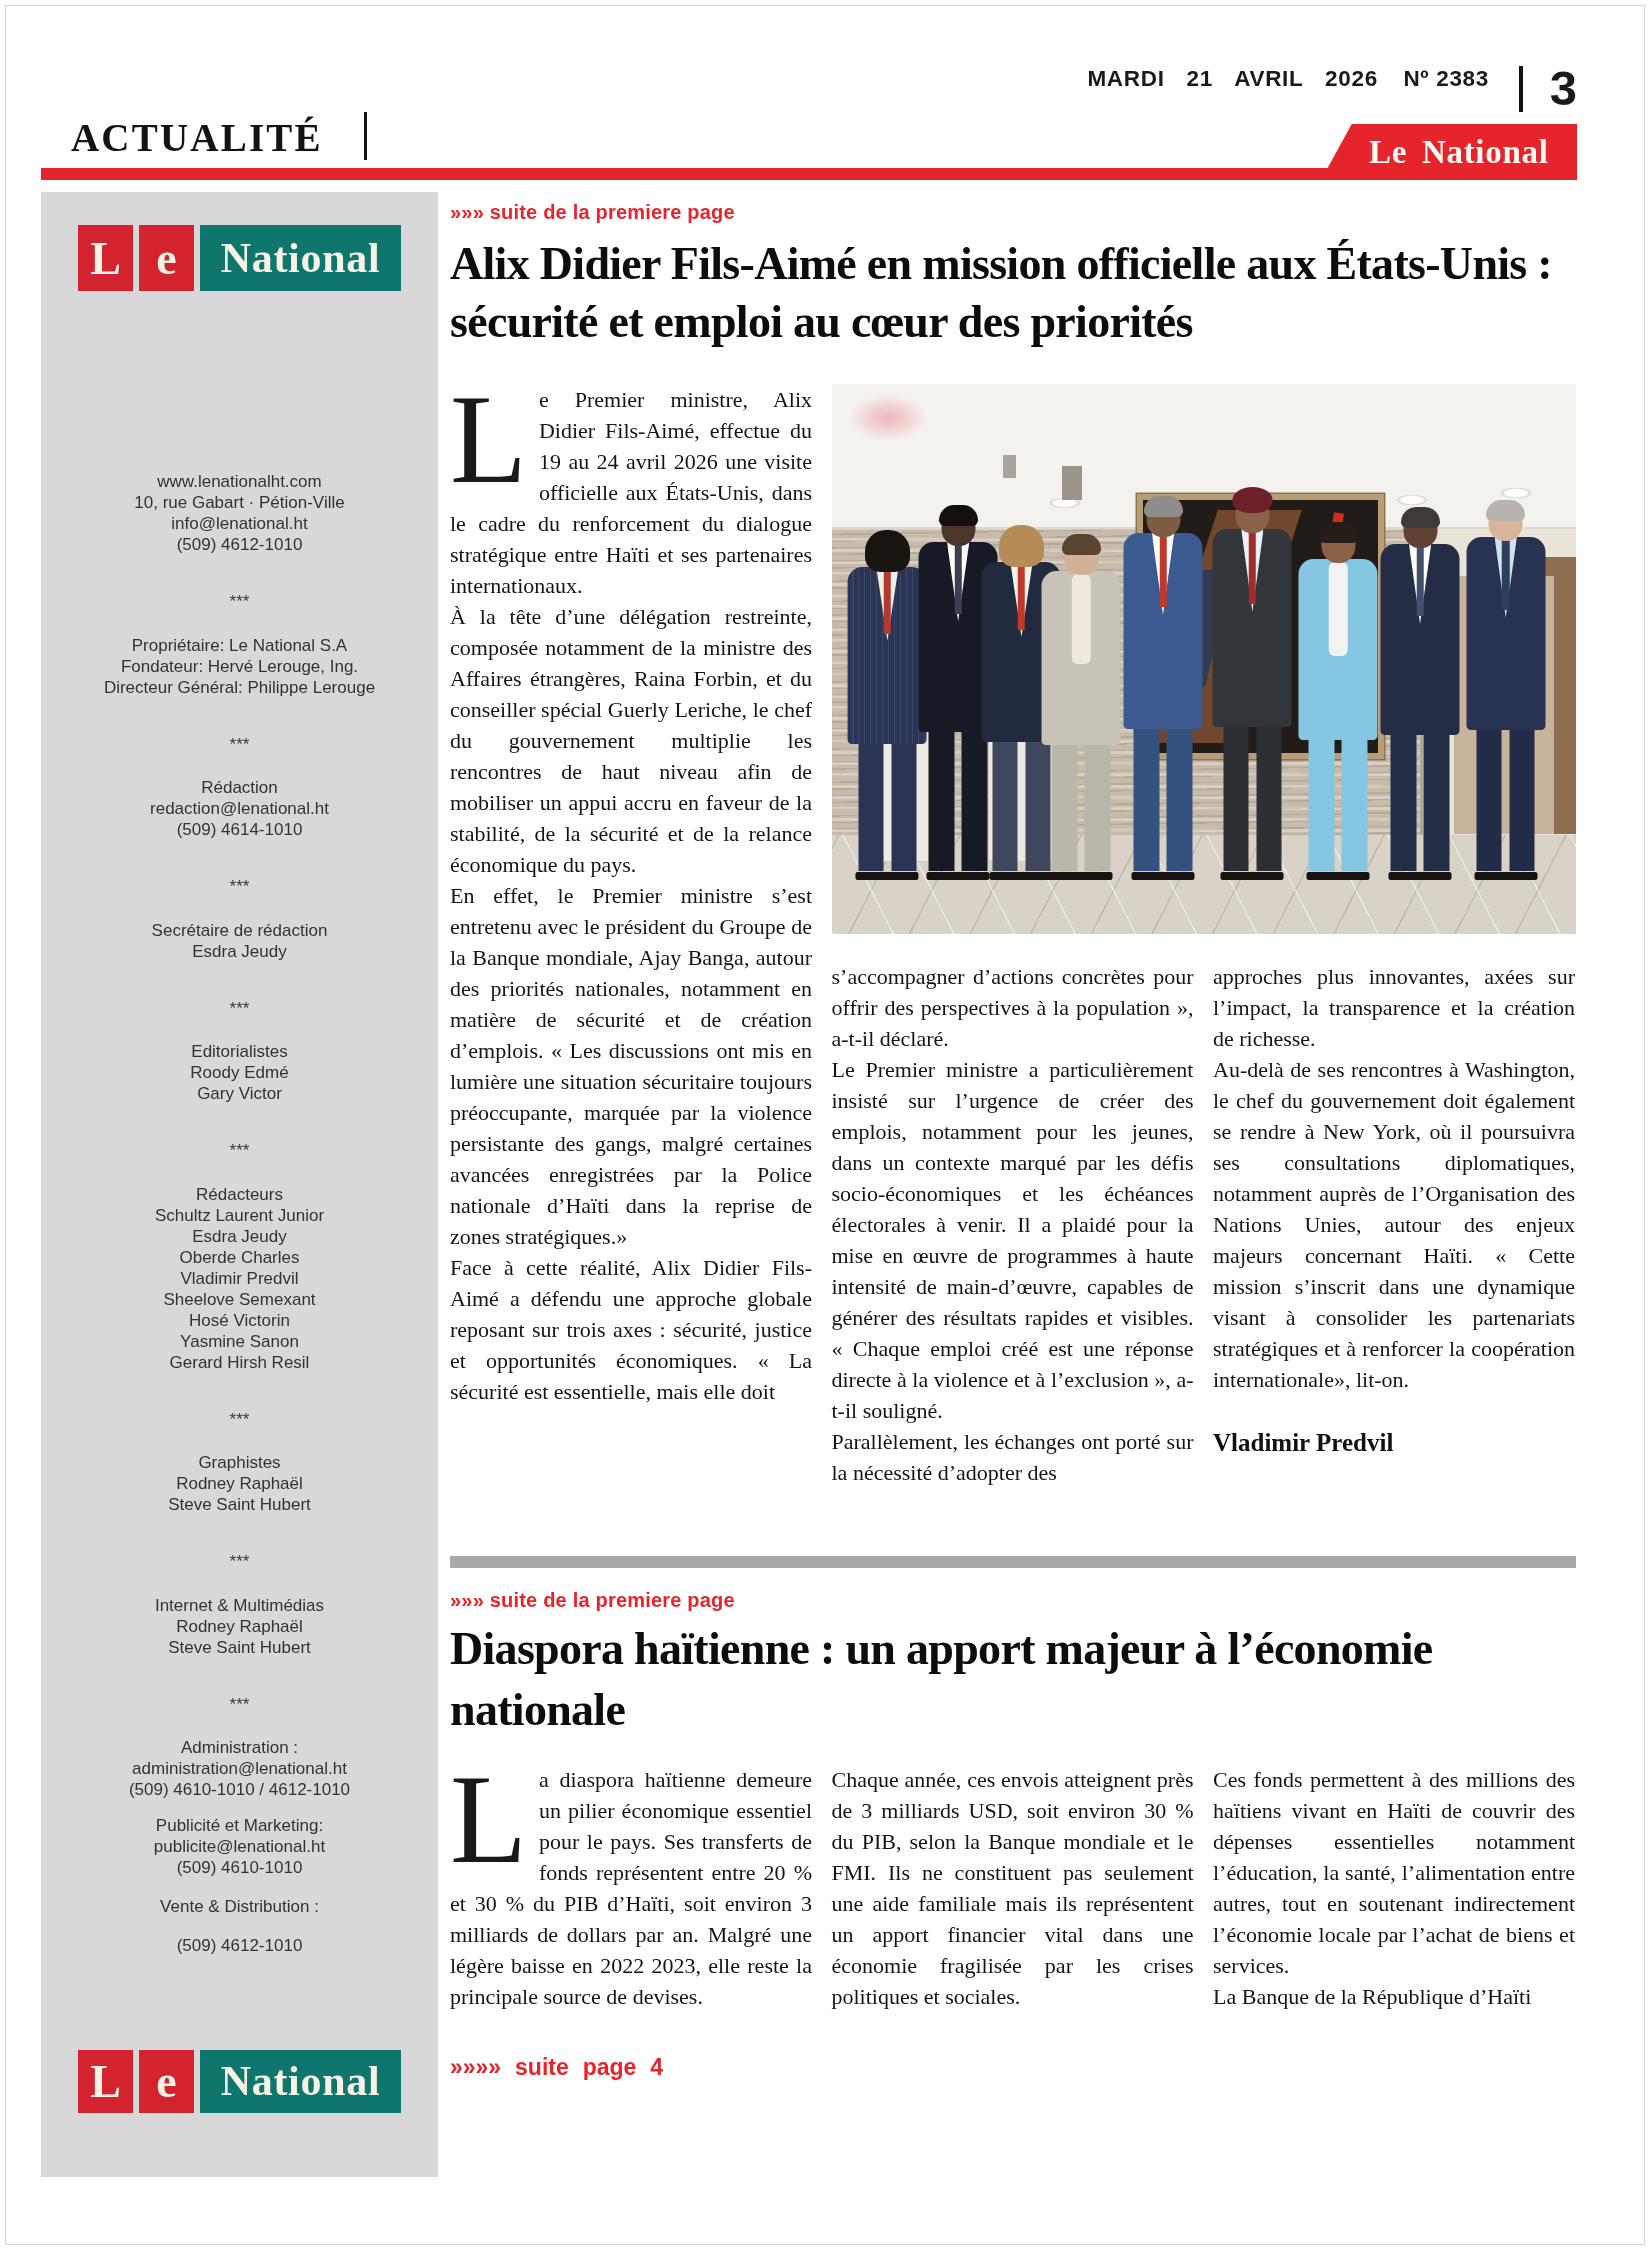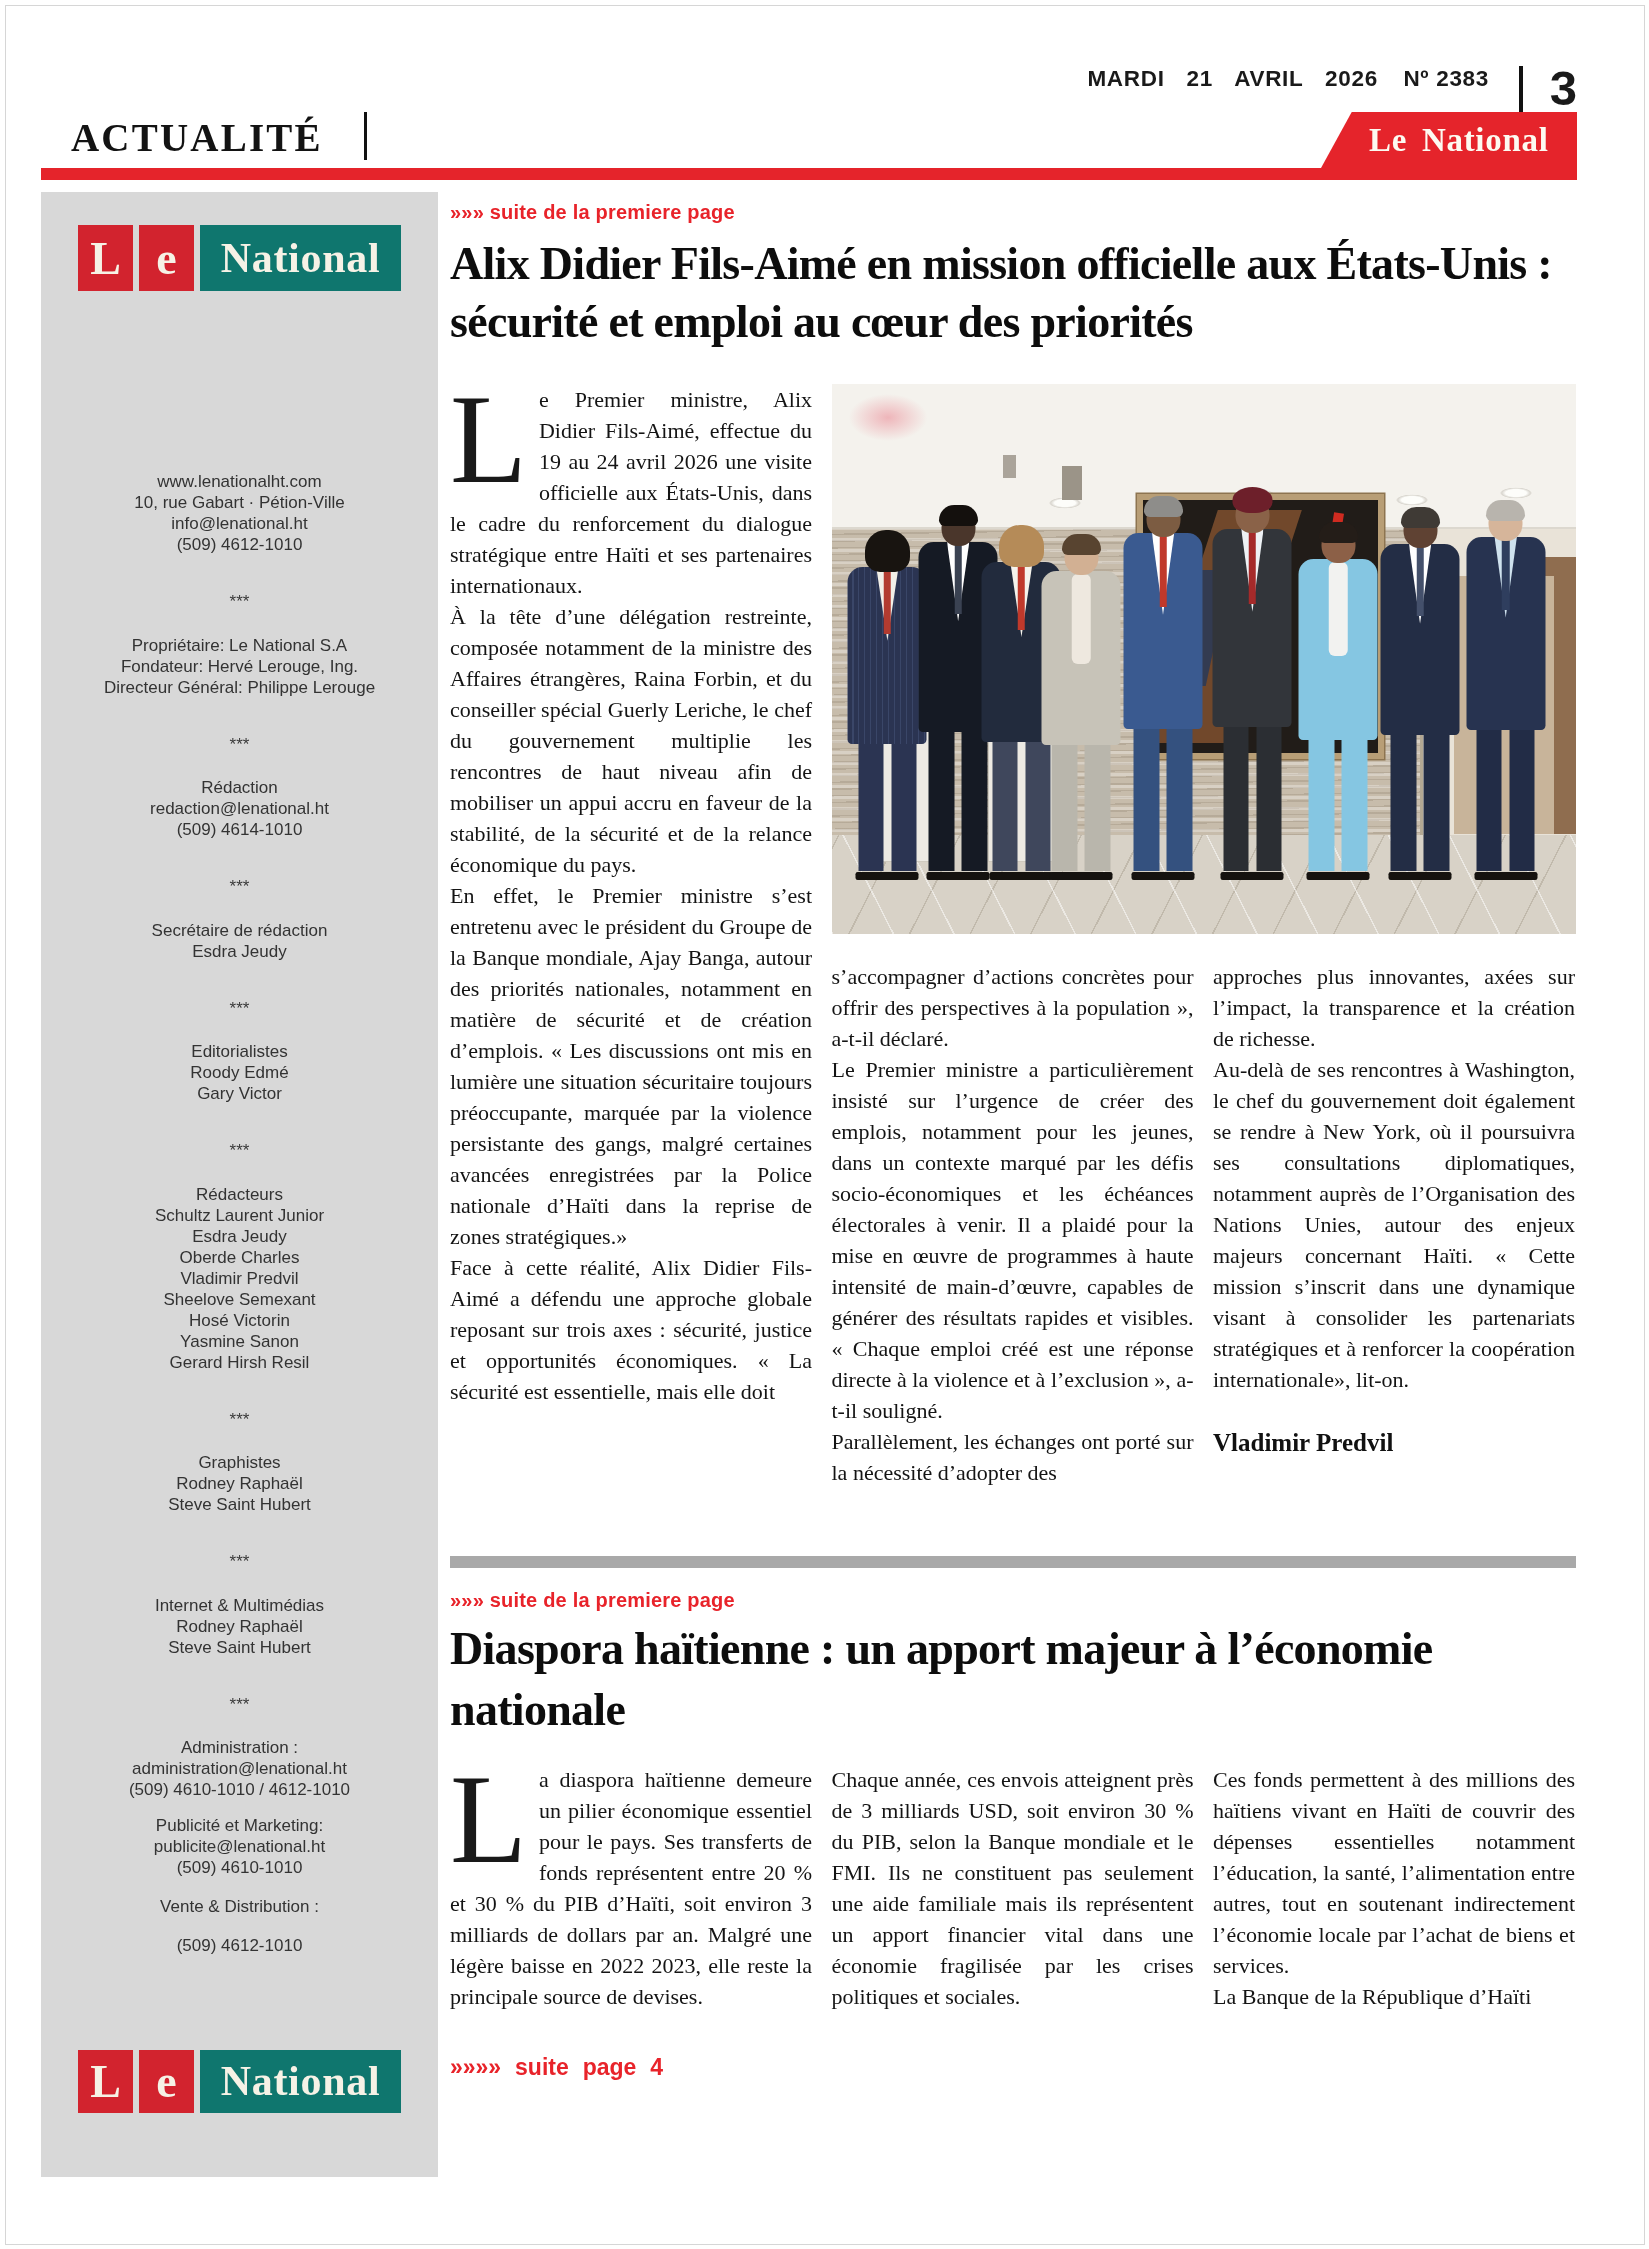--- a/index.html
+++ b/index.html
@@ -23,7 +23,7 @@
   .section-bar{width:3px;height:48px;background:#111;margin-left:41px;}
   .red-rule{position:absolute;left:41px;right:73px;top:168px;height:12px;background:#e5242b;}
   .brand-banner{
-    position:absolute;right:73px;top:112px;width:256px;height:56px;background:#e5242b;
+    position:absolute;right:73px;top:124px;width:256px;height:56px;background:#e5242b;
     clip-path:polygon(12% 0,100% 0,100% 100%,0 100%);
     display:flex;align-items:center;justify-content:center;
   }

